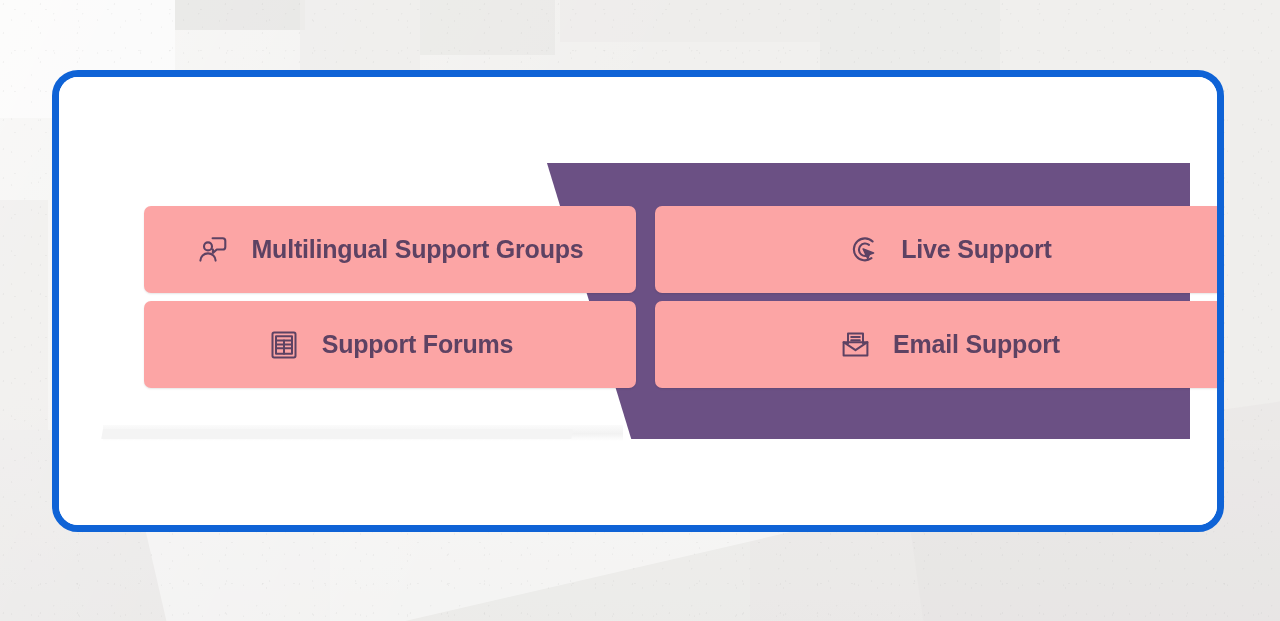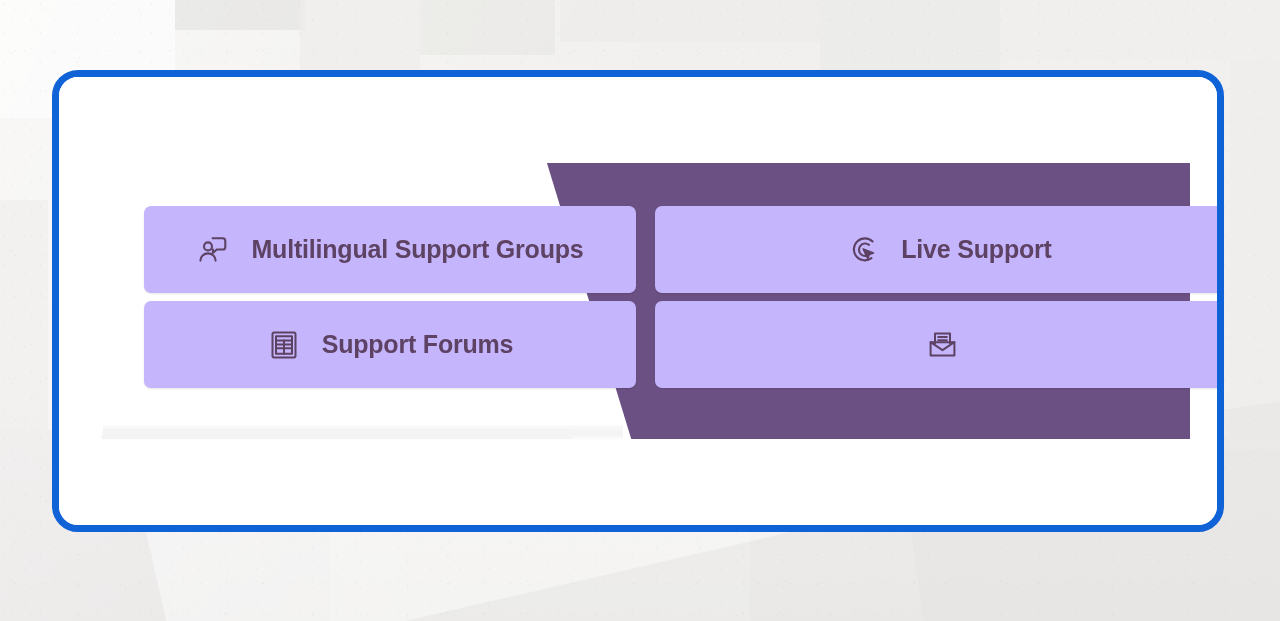--- a/index.html
+++ b/index.html
@@ -149,7 +149,7 @@
     display: flex;
     align-items: center;
     justify-content: center;
-    background: #c4b5fd;
+    background: #fca5a5;
     border-radius: 7px;
     box-shadow: 0 1px 2px rgba(0,0,0,0.10);
     user-select: none;

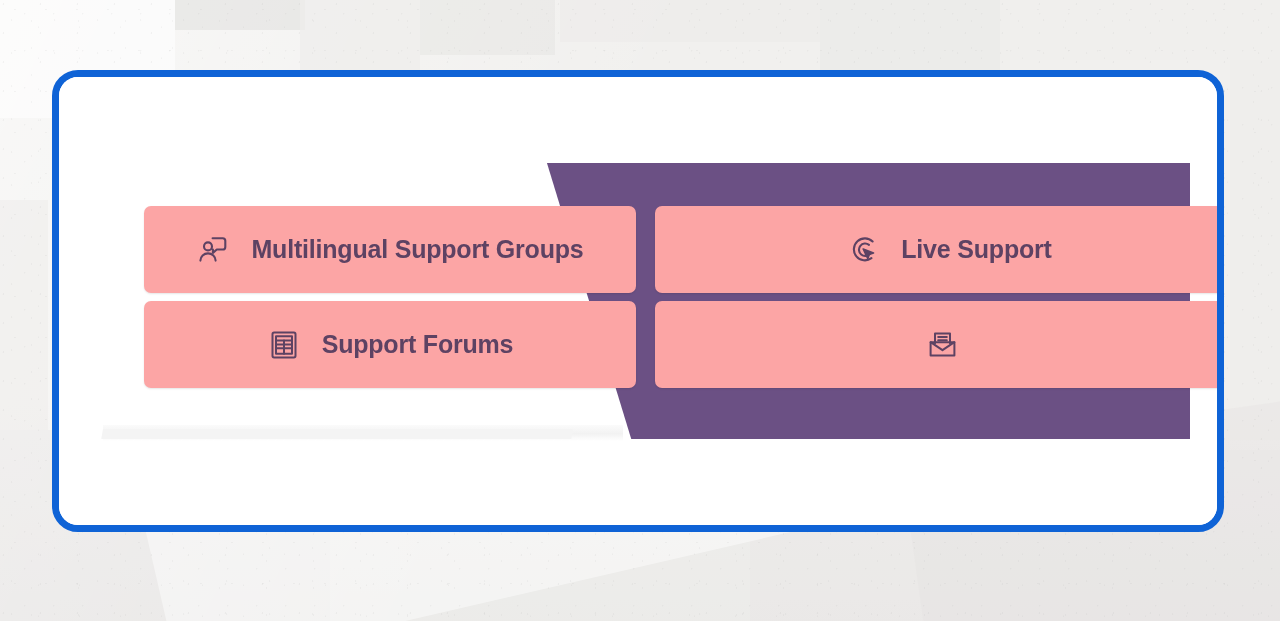--- a/index.html
+++ b/index.html
@@ -263,6 +263,7 @@
               <path d="M3.6 13.2l11.9 8.0 11.9-8.0"></path>
             </svg>
           </span>
+          <span class="pill-label">Email Support</span>
         </div>
 
       </div>

